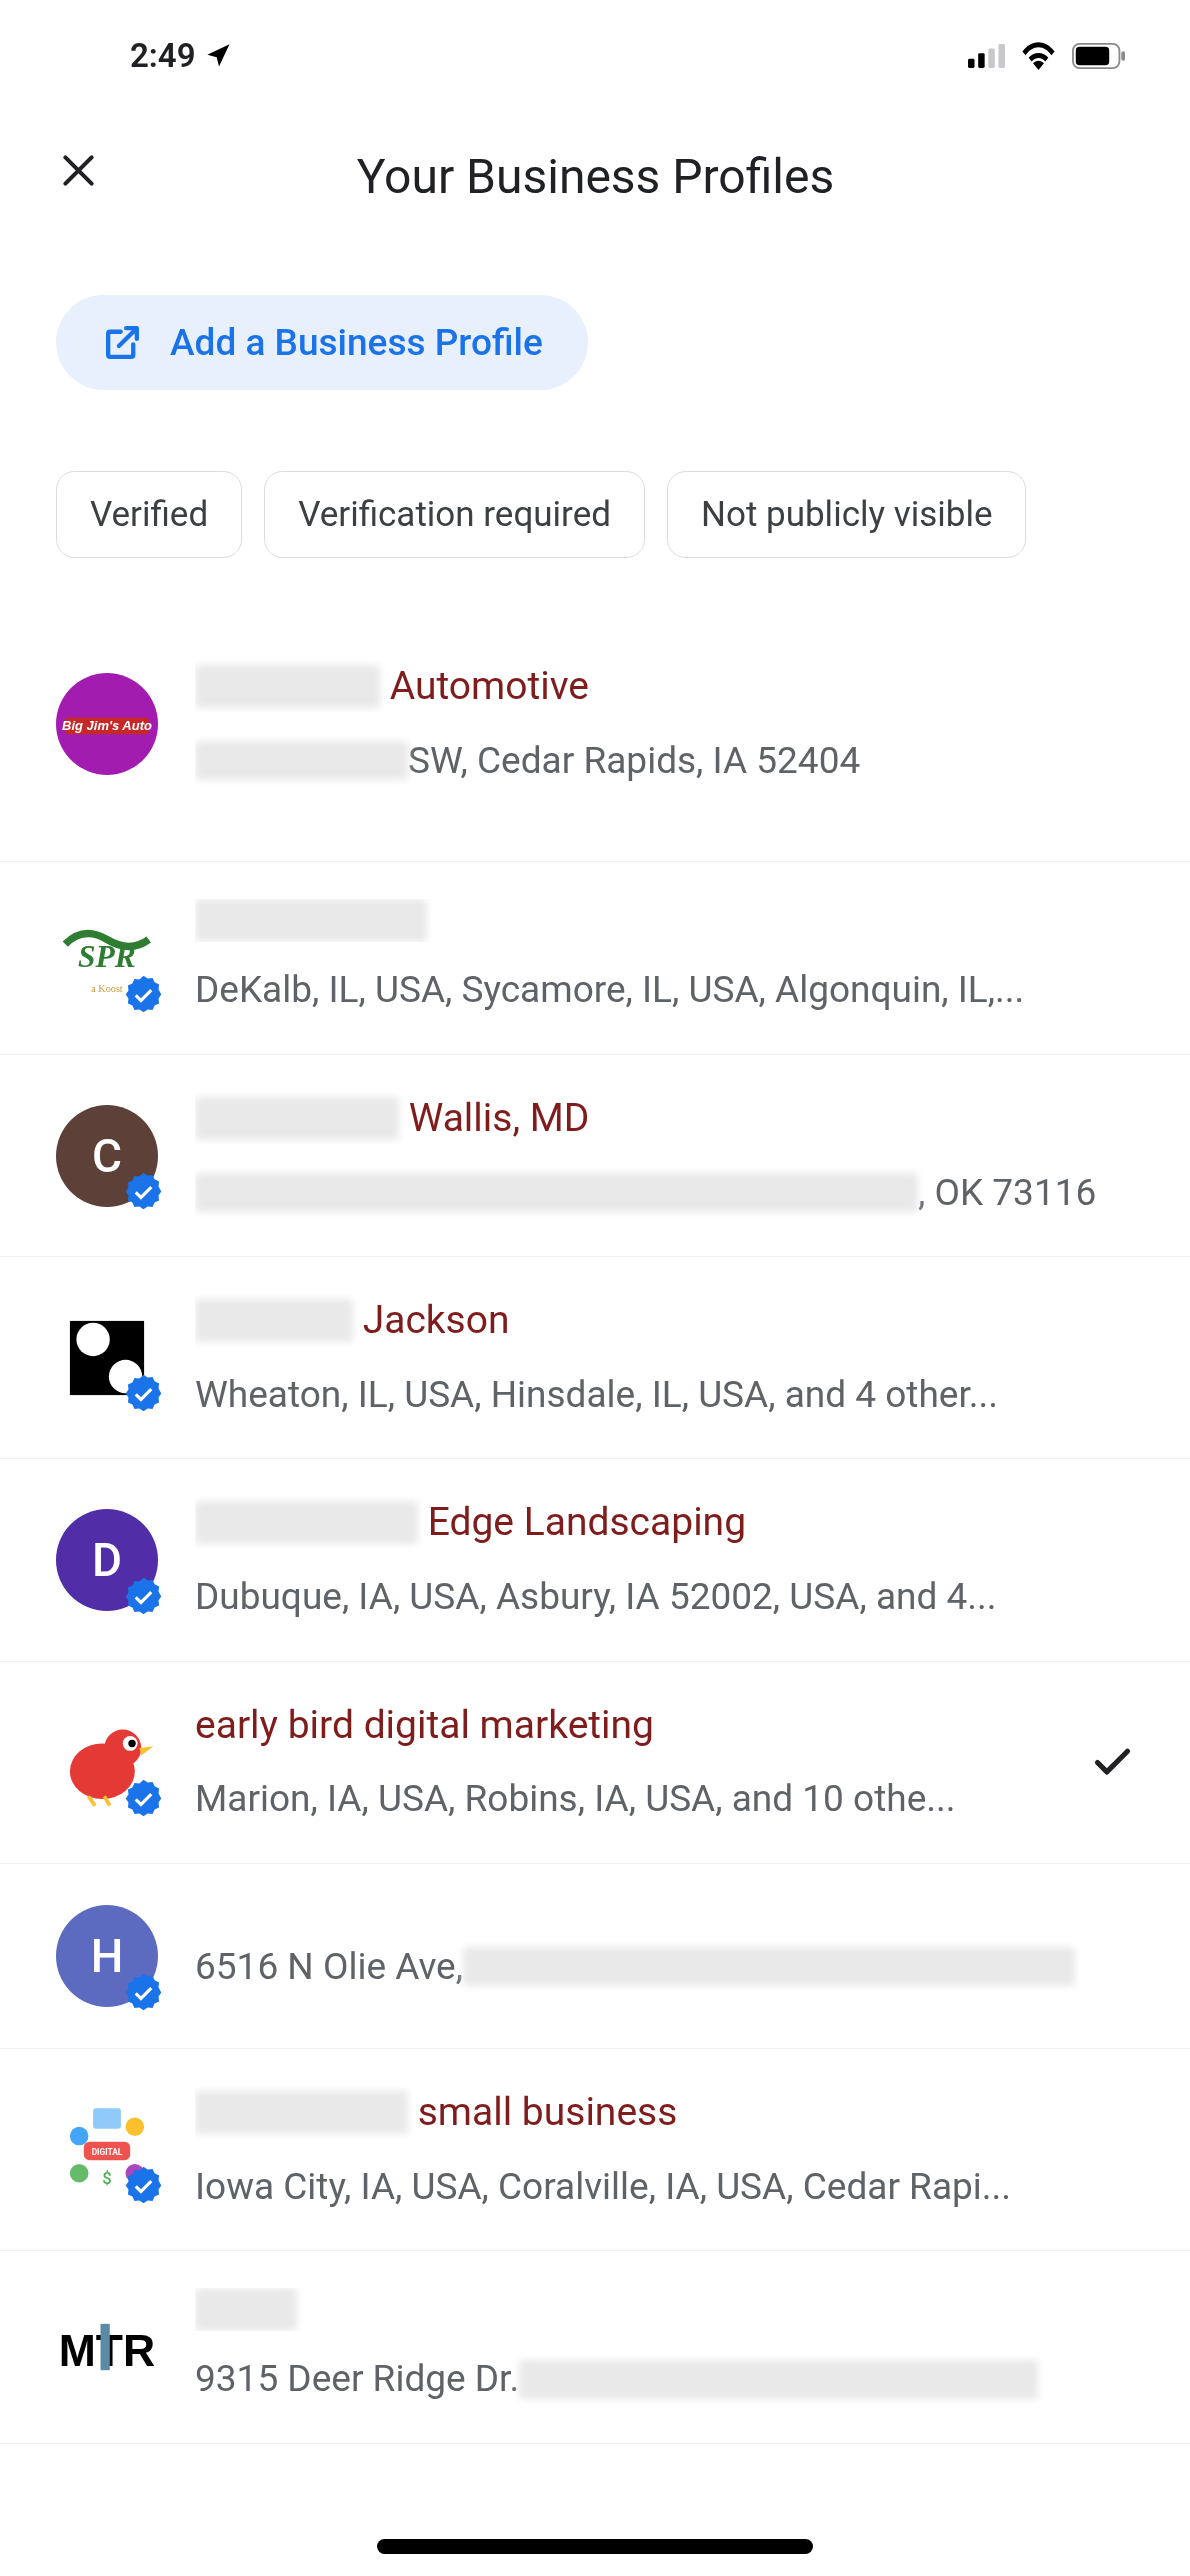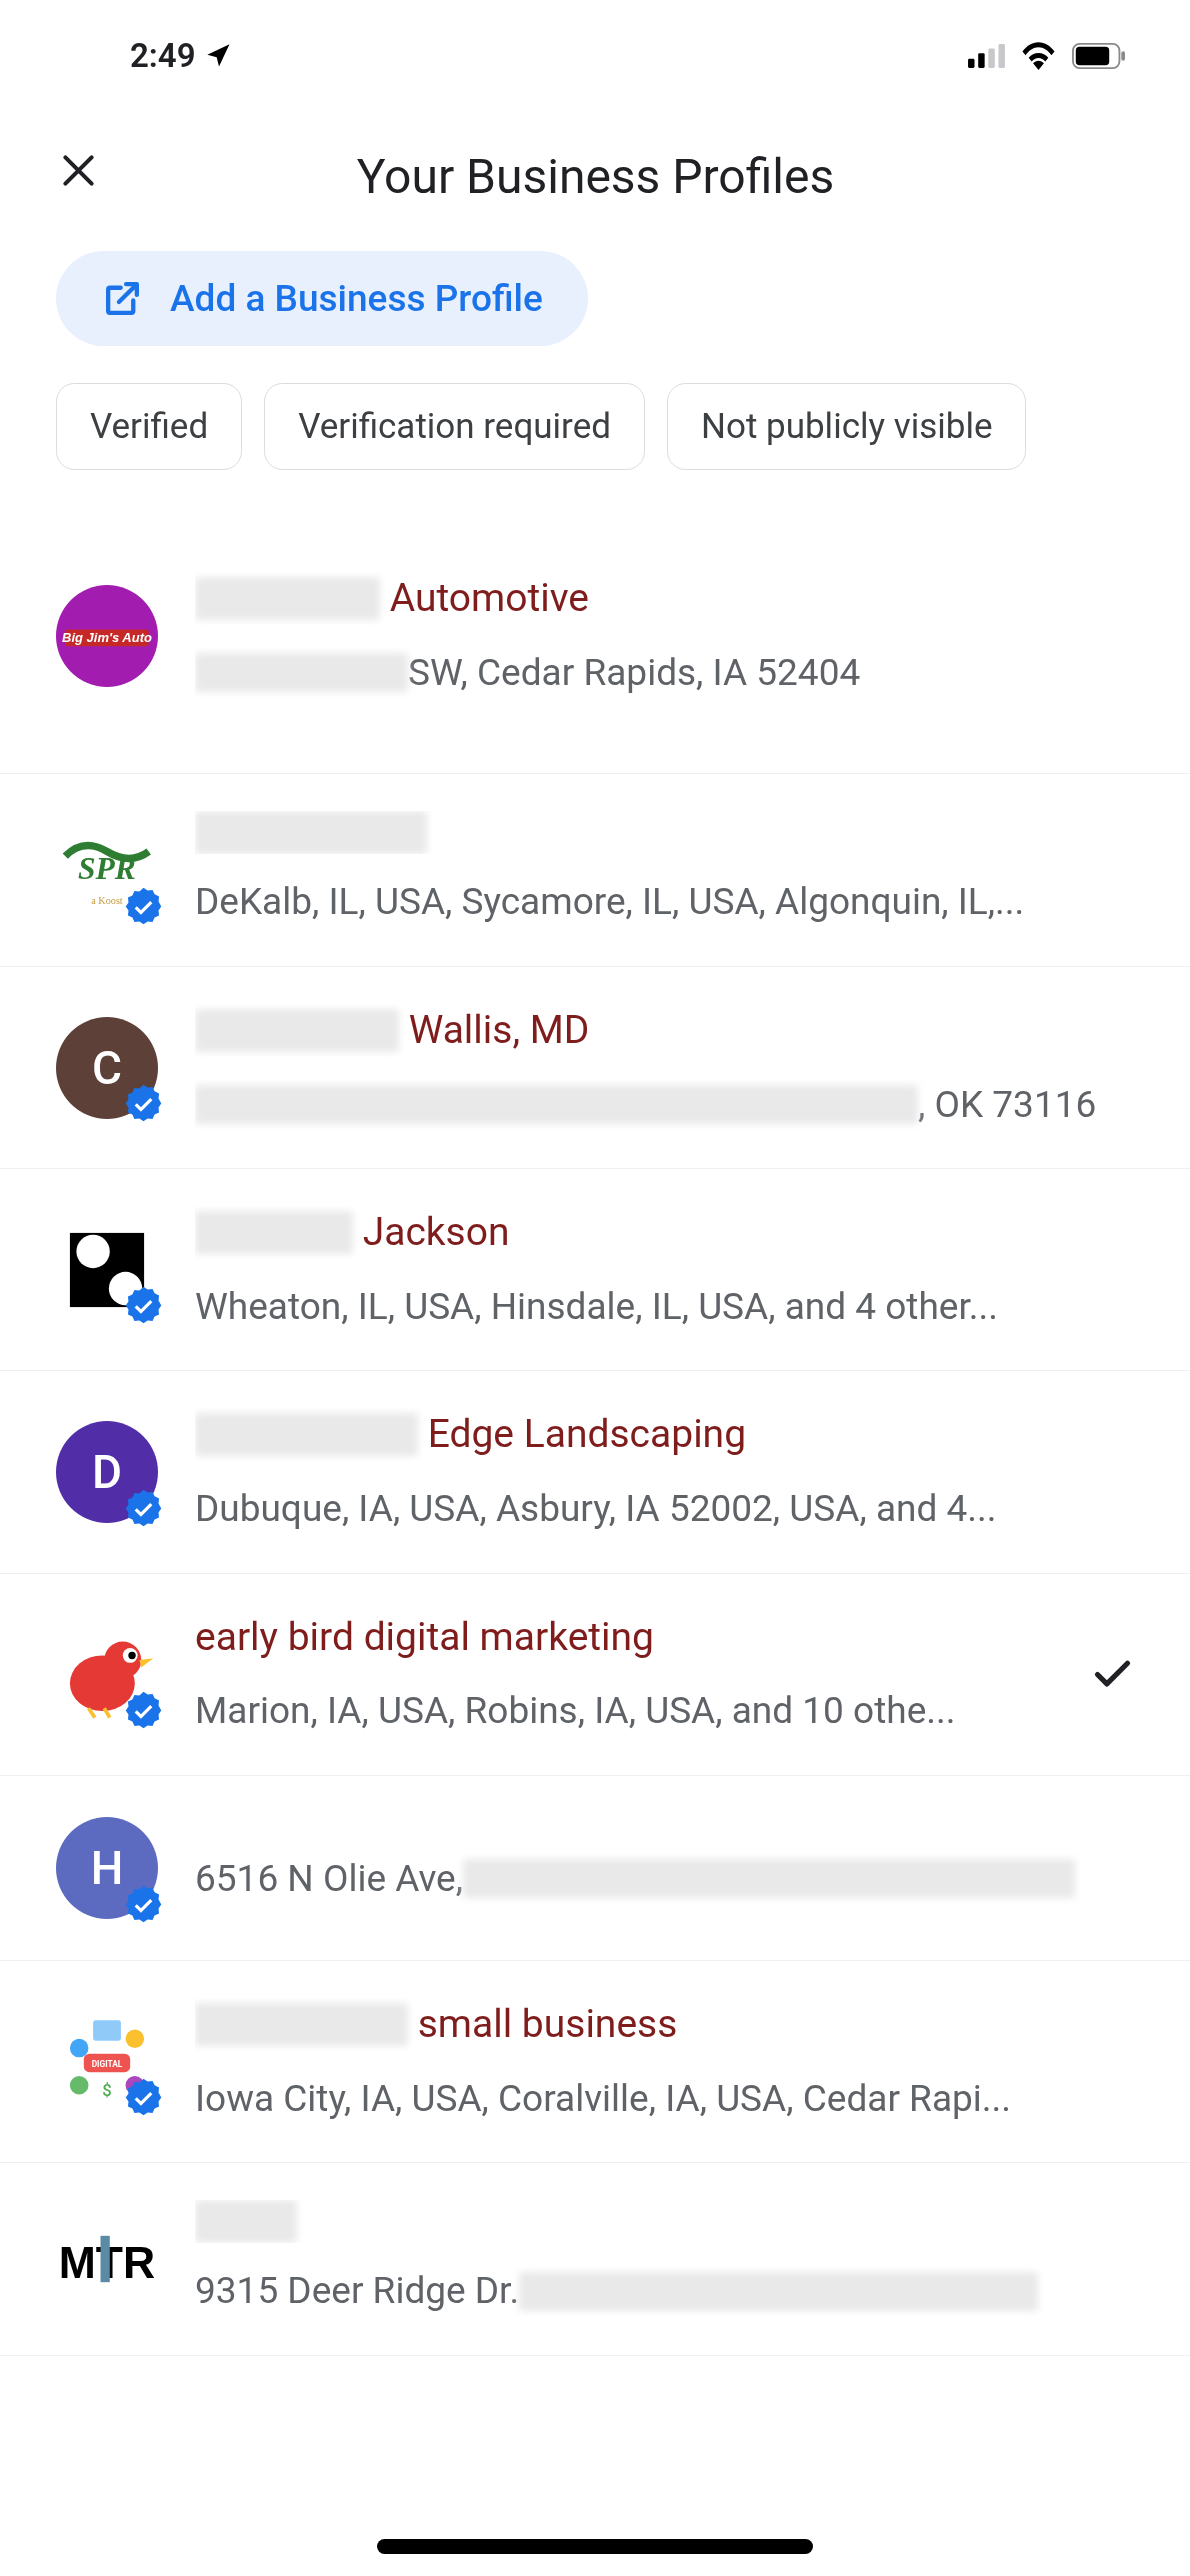--- a/index.html
+++ b/index.html
@@ -11,7 +11,7 @@
   .close-btn { font-size: 52px; font-weight: 300; line-height: 1; cursor: pointer; width: 56px; }
   .title { flex: 1; text-align: center; font-size: 48px; font-weight: 400; color: #202124; margin-left: -56px; }
   .add-chip-row { padding: 0 56px 37px 56px; }
-  .add-chip { display: inline-flex; align-items: center; gap: 26px; background: #e8f0fe; color: #1a73e8; border-radius: 56px; padding: 26px 45px; font-size: 37px; font-weight: 500; cursor: pointer; }
+  .add-chip { display: inline-flex; align-items: center; gap: 26px; background: #e8f0fe; color: #1a73e8; border-radius: 56px; padding: 26px 45px; font-size: 37px; font-weight: 500; cursor: pointer; margin-top: 44px; }
   .filters { display: flex; gap: 22px; padding: 0 56px 46px 56px; }
   .filter-chip { border: 1.9px solid #dadce0; border-radius: 18.5px; padding: 22px 33px; font-size: 35px; color: #3c4043; background: #fff; cursor: pointer; }
   .list-item { display: flex; align-items: center; padding: 37px 56px; border-bottom: 0.9px solid #f0f0f0; cursor: pointer; min-height: 185px; }

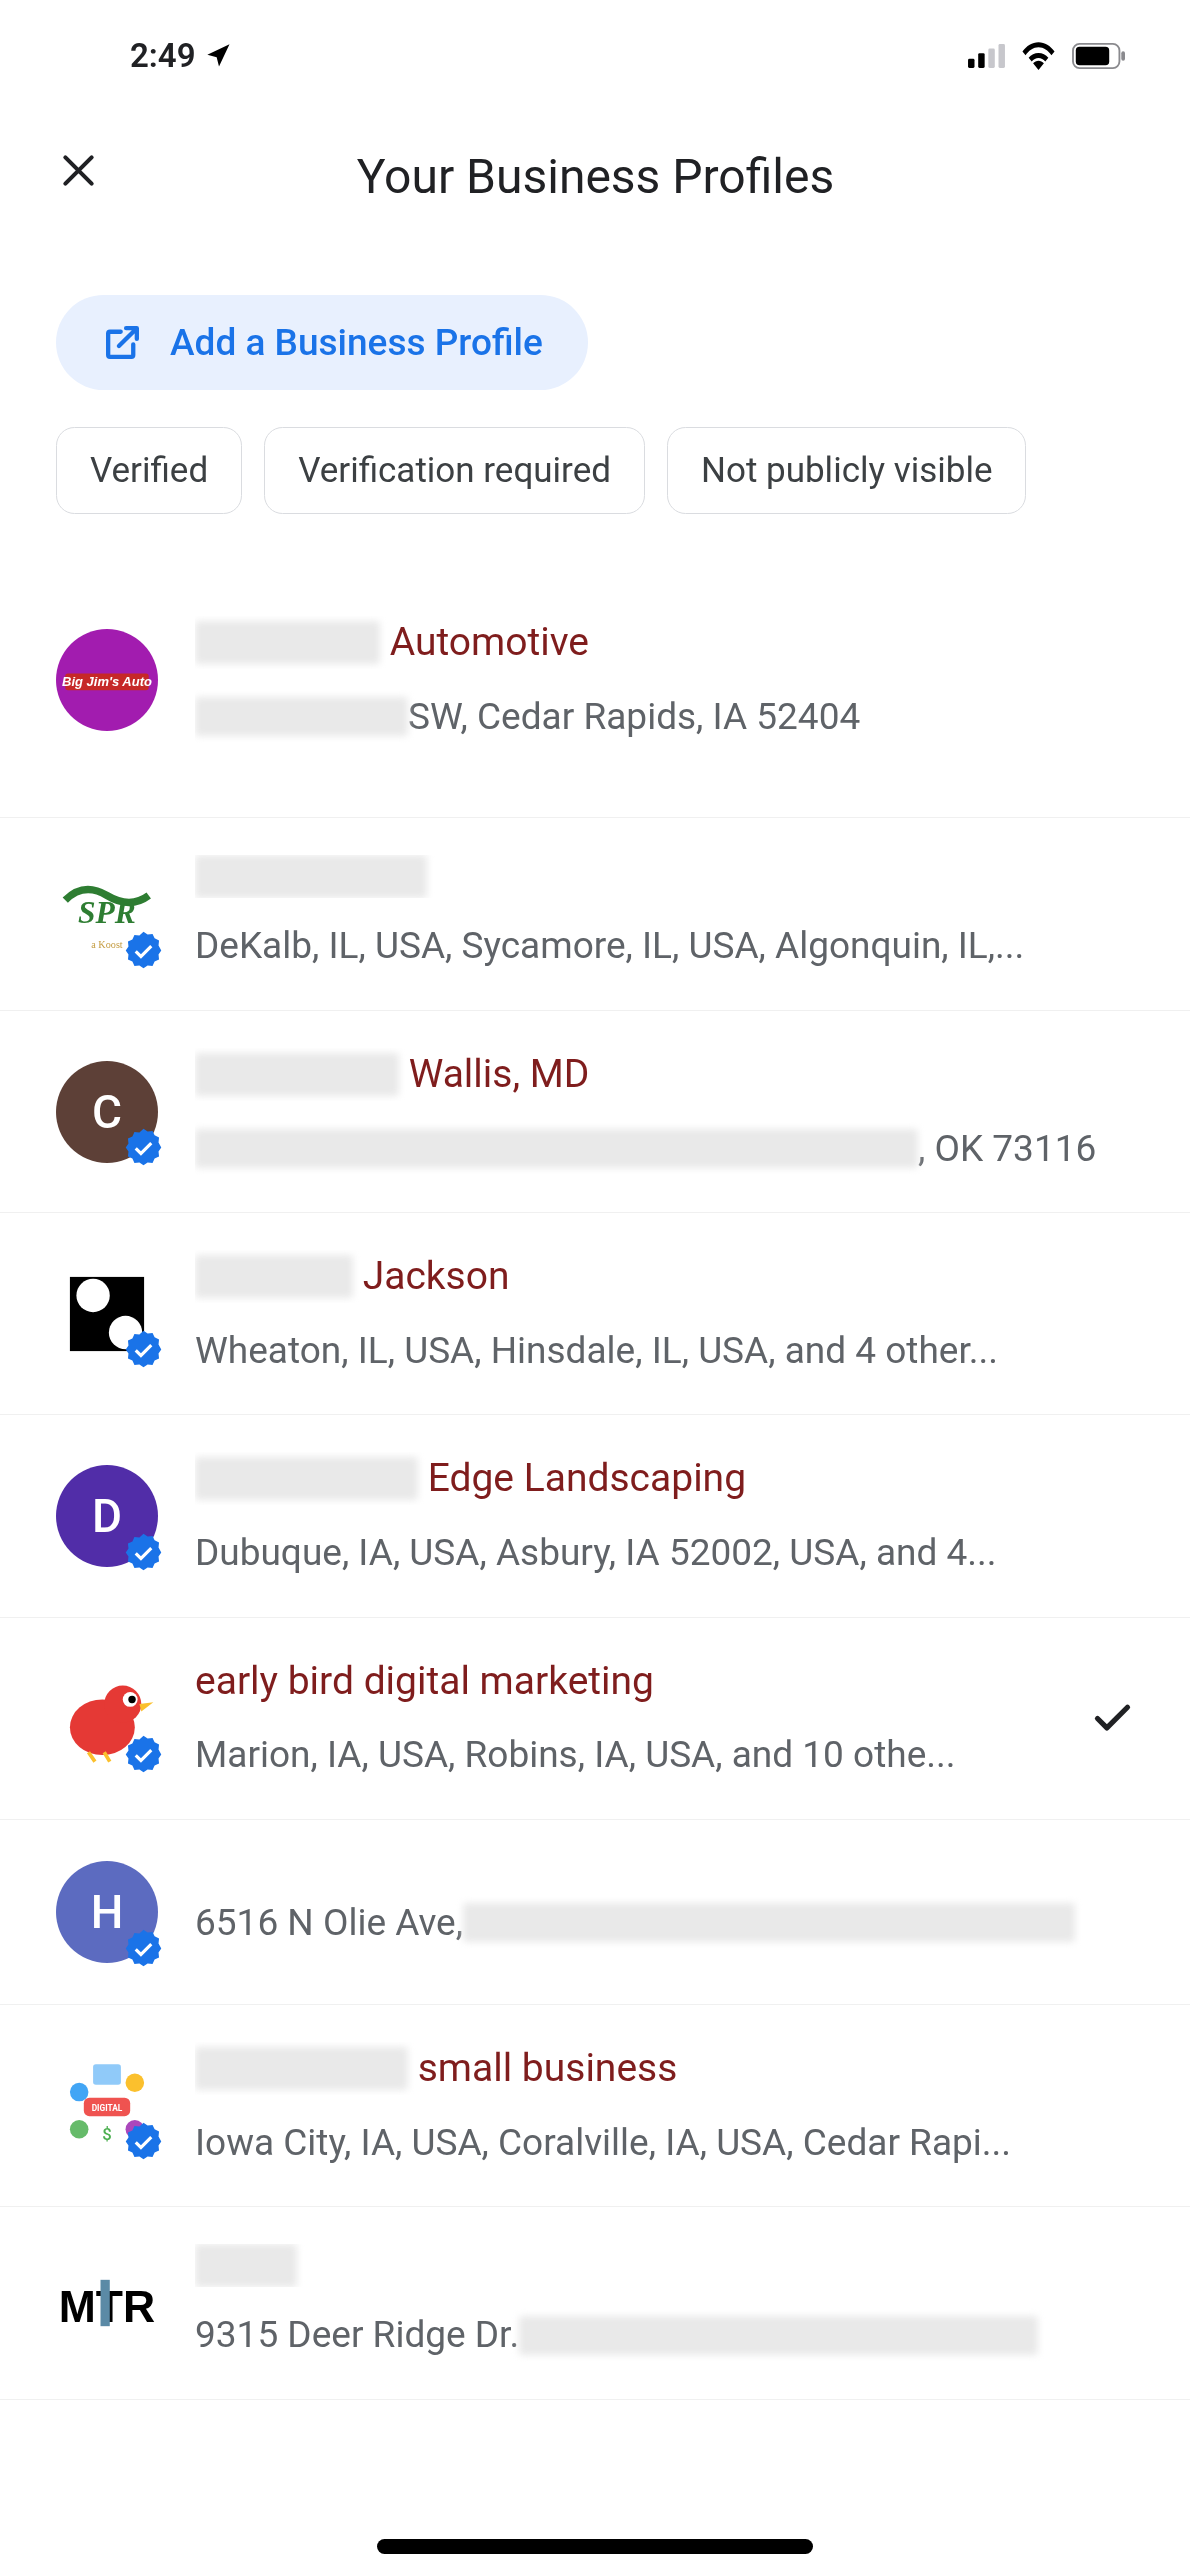--- a/index.html
+++ b/index.html
@@ -13,7 +13,7 @@
   .add-chip-row { padding: 0 56px 37px 56px; }
   .add-chip { display: inline-flex; align-items: center; gap: 26px; background: #e8f0fe; color: #1a73e8; border-radius: 56px; padding: 26px 45px; font-size: 37px; font-weight: 500; cursor: pointer; margin-top: 44px; }
   .filters { display: flex; gap: 22px; padding: 0 56px 46px 56px; }
-  .filter-chip { border: 1.9px solid #dadce0; border-radius: 18.5px; padding: 22px 33px; font-size: 35px; color: #3c4043; background: #fff; cursor: pointer; }
+  .filter-chip { border: 1.9px solid #dadce0; border-radius: 18.5px; padding: 22px 33px; font-size: 35px; color: #3c4043; background: #fff; cursor: pointer; margin-top: 44px; }
   .list-item { display: flex; align-items: center; padding: 37px 56px; border-bottom: 0.9px solid #f0f0f0; cursor: pointer; min-height: 185px; }
   .list-item.first { border-top: none; padding-top: 56px; padding-bottom: 74px; }
   .avatar-wrap { position: relative; width: 102px; height: 102px; flex-shrink: 0; margin-right: 37px; }

